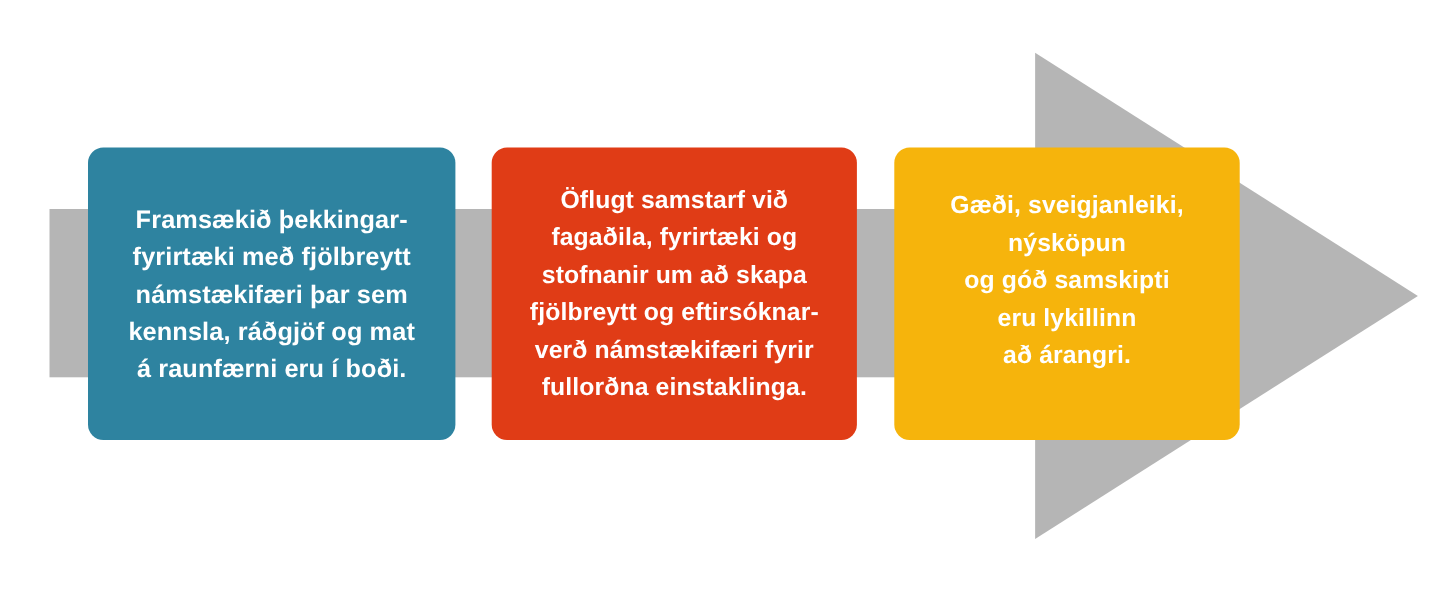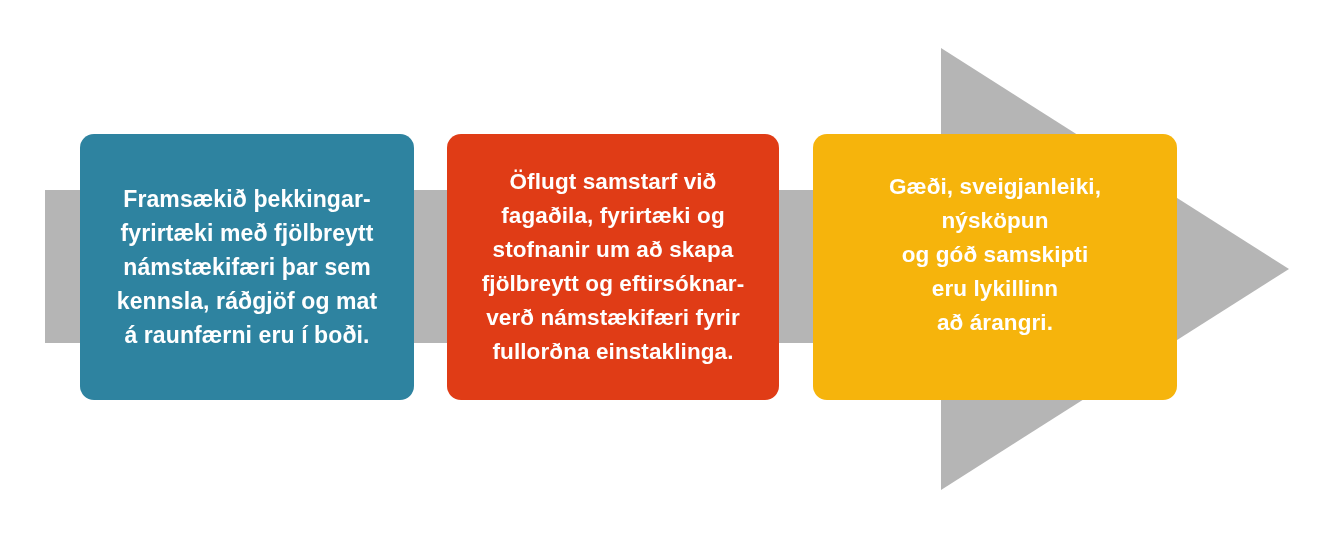--- a/index.html
+++ b/index.html
@@ -47,7 +47,7 @@
   }
   #card-3 {
     left: 813px;
-    width: 364px;
+    width: 314px;
     background: #f6b40c;
     align-items: flex-start;
     padding-top: 36px;

